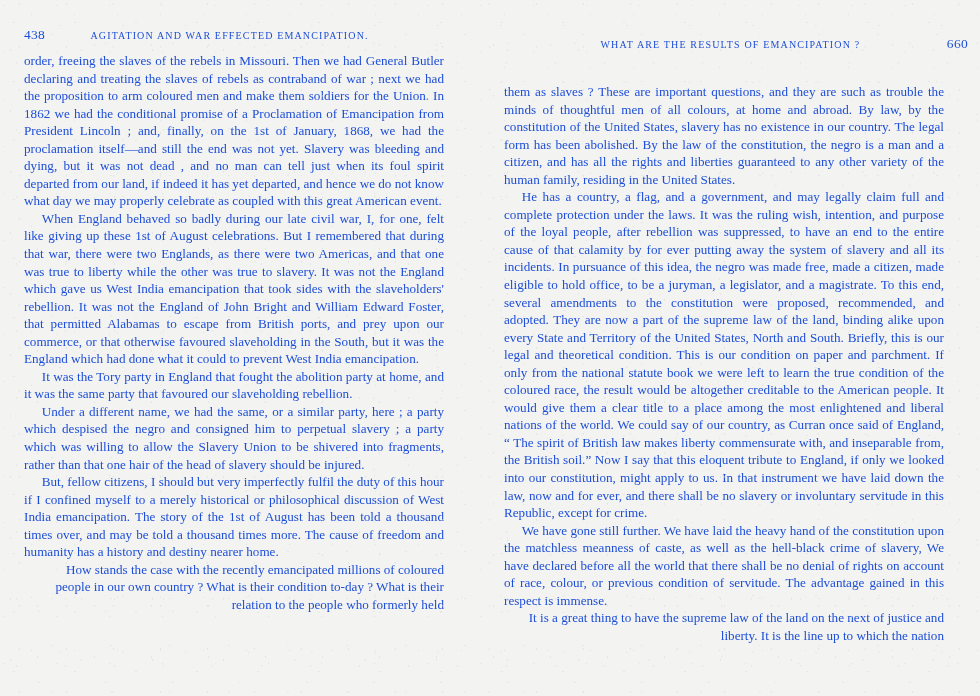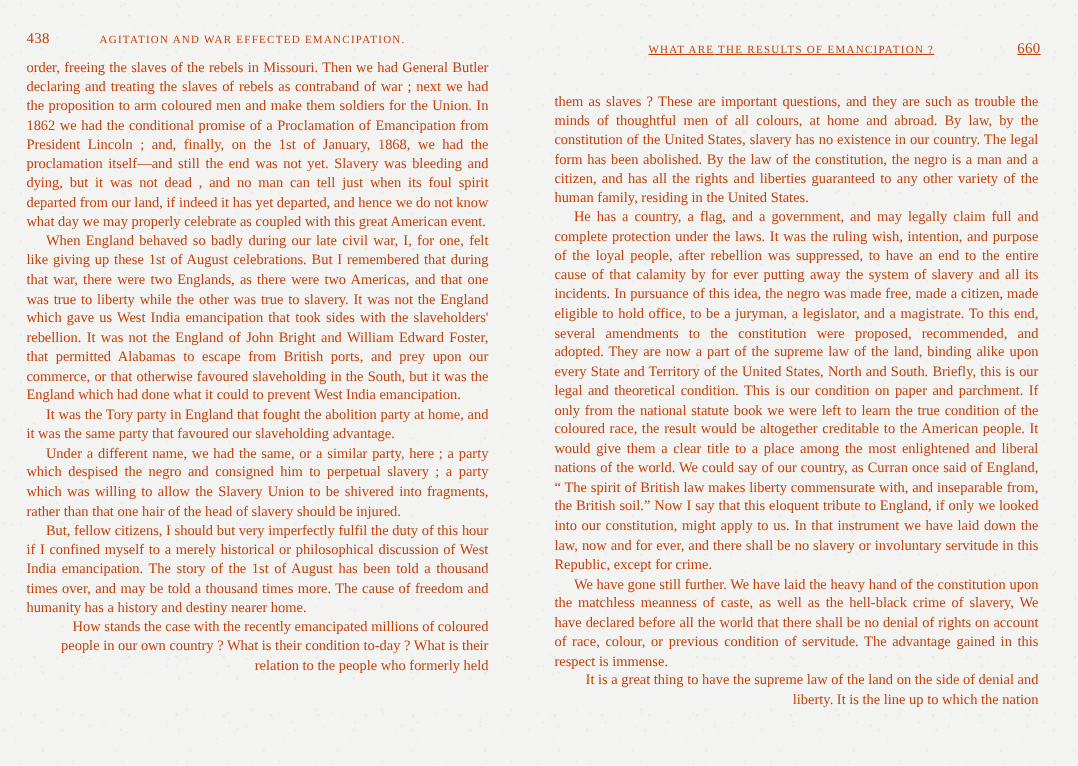--- a/index.html
+++ b/index.html
@@ -15,7 +15,7 @@
     background-color: #f3f3f1;
     overflow: hidden;
     font-family: "Liberation Serif", "DejaVu Serif", serif;
-    color: #c2410c;
+    color: #1d4ed8;
   }
   
   #grain {

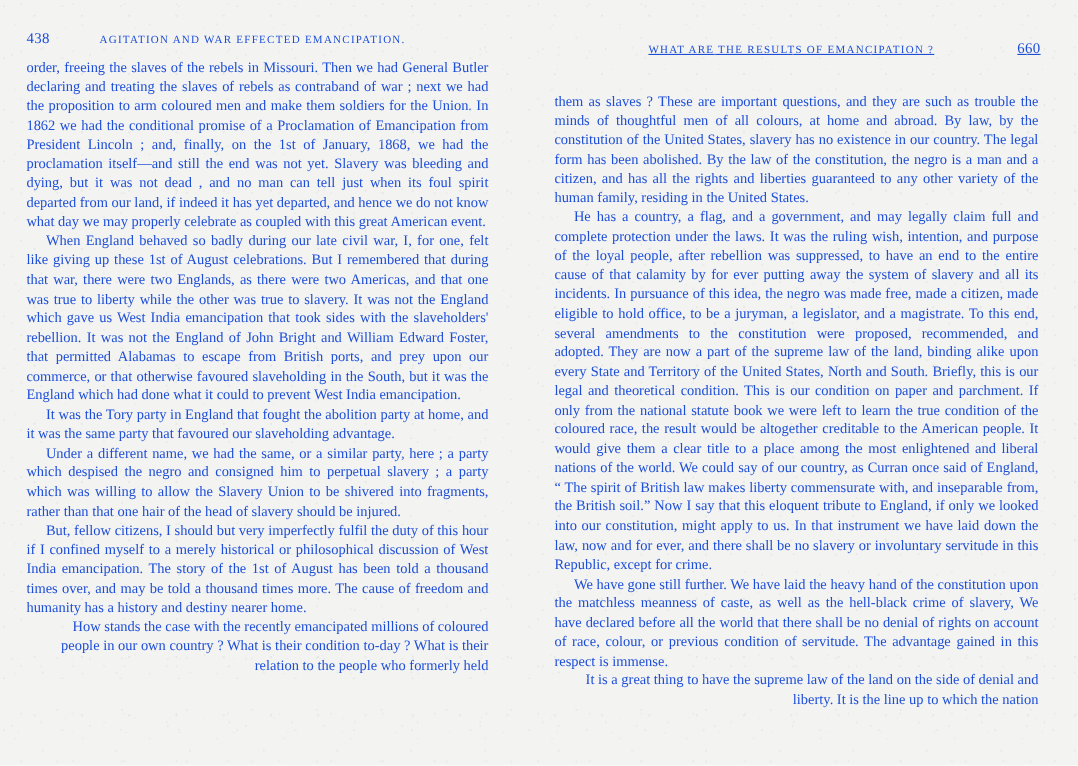--- a/index.html
+++ b/index.html
@@ -57,7 +57,7 @@
     white-space: nowrap;
   }
   .leaf-left  .runhead { top: 27px; padding: 0 22px 0 24px; }
-  .leaf-right .runhead { top: 36px; padding: 0 34px 0 24px; text-decoration: underline; }
+  .leaf-right .runhead { top: 36px; padding: 0 12px 0 24px; }
 
   .folio {
     font-size: 13.5px;

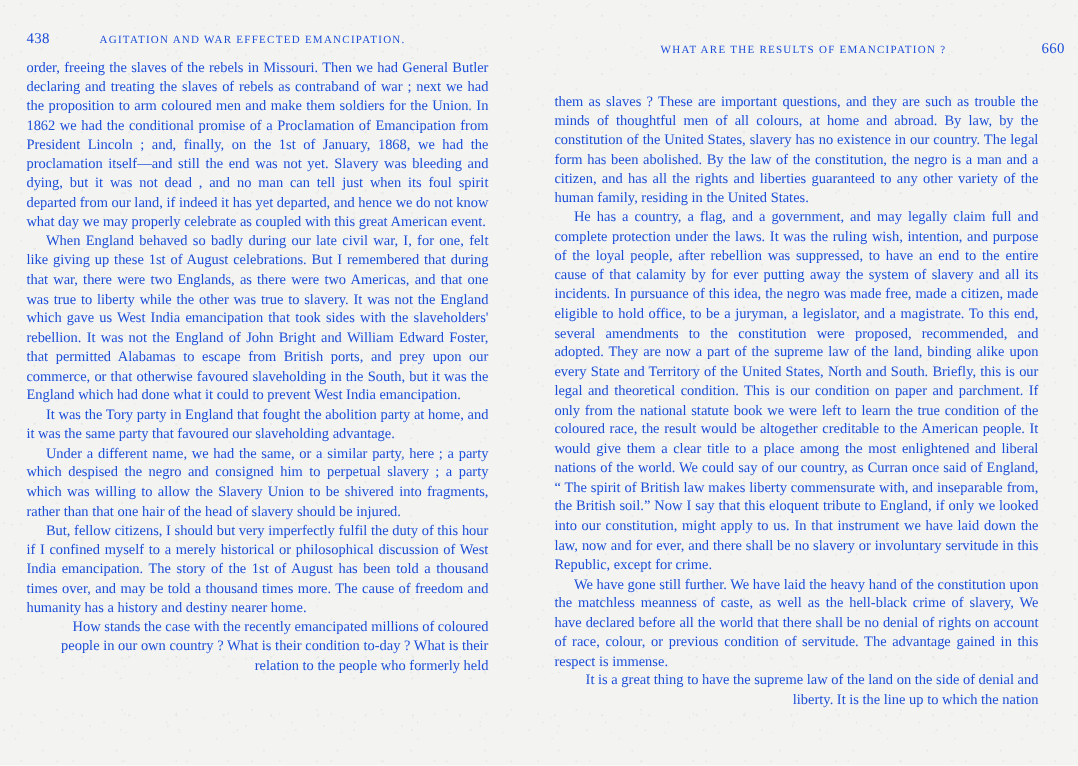--- a/index.html
+++ b/index.html
@@ -113,7 +113,7 @@
     <div class="column">
       <p class="noindent">order, freeing the slaves of the rebels in Missouri. Then we had General Butler declaring and treating the slaves of rebels as contraband of war ; next we had the proposition to arm coloured men and make them soldiers for the Union. In 1862 we had the conditional promise of a Proclamation of Emancipation from President Lincoln ; and, finally, on the 1st of January, 1868, we had the proclamation itself—and still the end was not yet. Slavery was bleeding and dying, but it was not dead , and no man can tell just when its foul spirit departed from our land, if indeed it has yet departed, and hence we do not know what day we may properly celebrate as coupled with this great American event.</p>
       <p>When England behaved so badly during our late civil war, I, for one, felt like giving up these 1st of August celebrations. But I remembered that during that war, there were two Englands, as there were two Americas, and that one was true to liberty while the other was true to slavery. It was not the England which gave us West India emancipation that took sides with the slaveholders' rebellion. It was not the England of John Bright and William Edward Foster, that permitted Alabamas to escape from British ports, and prey upon our commerce, or that otherwise favoured slaveholding in the South, but it was the England which had done what it could to prevent West India emancipation.</p>
-      <p>It was the Tory party in England that fought the abolition party at home, and it was the same party that favoured our slaveholding advantage.</p>
+      <p>It was the Tory party in England that fought the abolition party at home, and it was the same party that favoured our slaveholding rebellion.</p>
       <p>Under a different name, we had the same, or a similar party, here ; a party which despised the negro and consigned him to perpetual slavery ; a party which was willing to allow the Slavery Union to be shivered into fragments, rather than that one hair of the head of slavery should be injured.</p>
       <p>But, fellow citizens, I should but very imperfectly fulfil the duty of this hour if I confined myself to a merely historical or philosophical discussion of West India emancipation. The story of the 1st of August has been told a thousand times over, and may be told a thousand times more. The cause of freedom and humanity has a history and destiny nearer home.</p>
       <p>How stands the case with the recently emancipated millions of coloured people in our own country ? What is their condition to-day ? What is their relation to the people who formerly held</p>

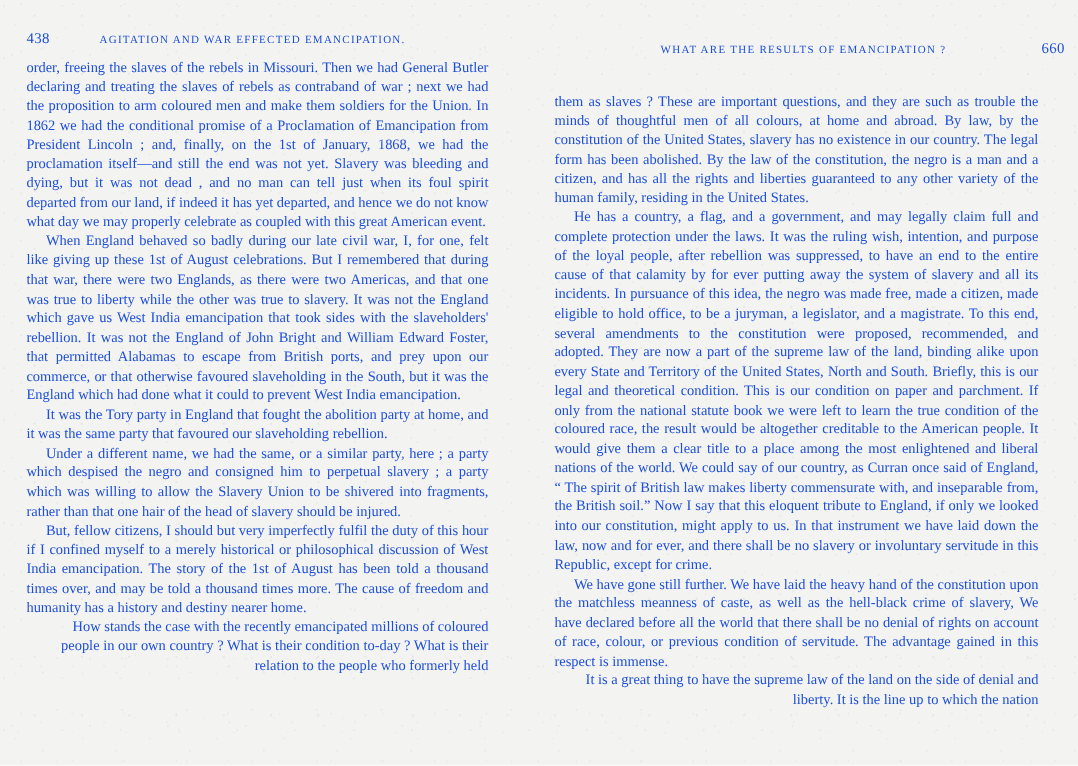--- a/index.html
+++ b/index.html
@@ -129,7 +129,7 @@
       <p class="noindent">them as slaves ? These are important questions, and they are such as trouble the minds of thoughtful men of all colours, at home and abroad. By law, by the constitution of the United States, slavery has no existence in our country. The legal form has been abolished. By the law of the constitution, the negro is a man and a citizen, and has all the rights and liberties guaranteed to any other variety of the human family, residing in the United States.</p>
       <p>He has a country, a flag, and a government, and may legally claim full and complete protection under the laws. It was the ruling wish, intention, and purpose of the loyal people, after rebellion was suppressed, to have an end to the entire cause of that calamity by for ever putting away the system of slavery and all its incidents. In pursuance of this idea, the negro was made free, made a citizen, made eligible to hold office, to be a juryman, a legislator, and a magistrate. To this end, several amendments to the constitution were proposed, recommended, and adopted. They are now a part of the supreme law of the land, binding alike upon every State and Territory of the United States, North and South. Briefly, this is our legal and theoretical condition. This is our condition on paper and parchment. If only from the national statute book we were left to learn the true condition of the coloured race, the result would be altogether creditable to the American people. It would give them a clear title to a place among the most enlightened and liberal nations of the world. We could say of our country, as Curran once said of England, “ The spirit of British law makes liberty commensurate with, and inseparable from, the British soil.” Now I say that this eloquent tribute to England, if only we looked into our constitution, might apply to us. In that instrument we have laid down the law, now and for ever, and there shall be no slavery or involuntary servitude in this Republic, except for crime.</p>
       <p>We have gone still further. We have laid the heavy hand of the constitution upon the matchless meanness of caste, as well as the hell-black crime of slavery, We have declared before all the world that there shall be no denial of rights on account of race, colour, or previous condition of servitude. The advantage gained in this respect is immense.</p>
-      <p>It is a great thing to have the supreme law of the land on the side of denial and liberty. It is the line up to which the nation</p>
+      <p>It is a great thing to have the supreme law of the land on the next of justice and liberty. It is the line up to which the nation</p>
     </div>
   </div>
 

